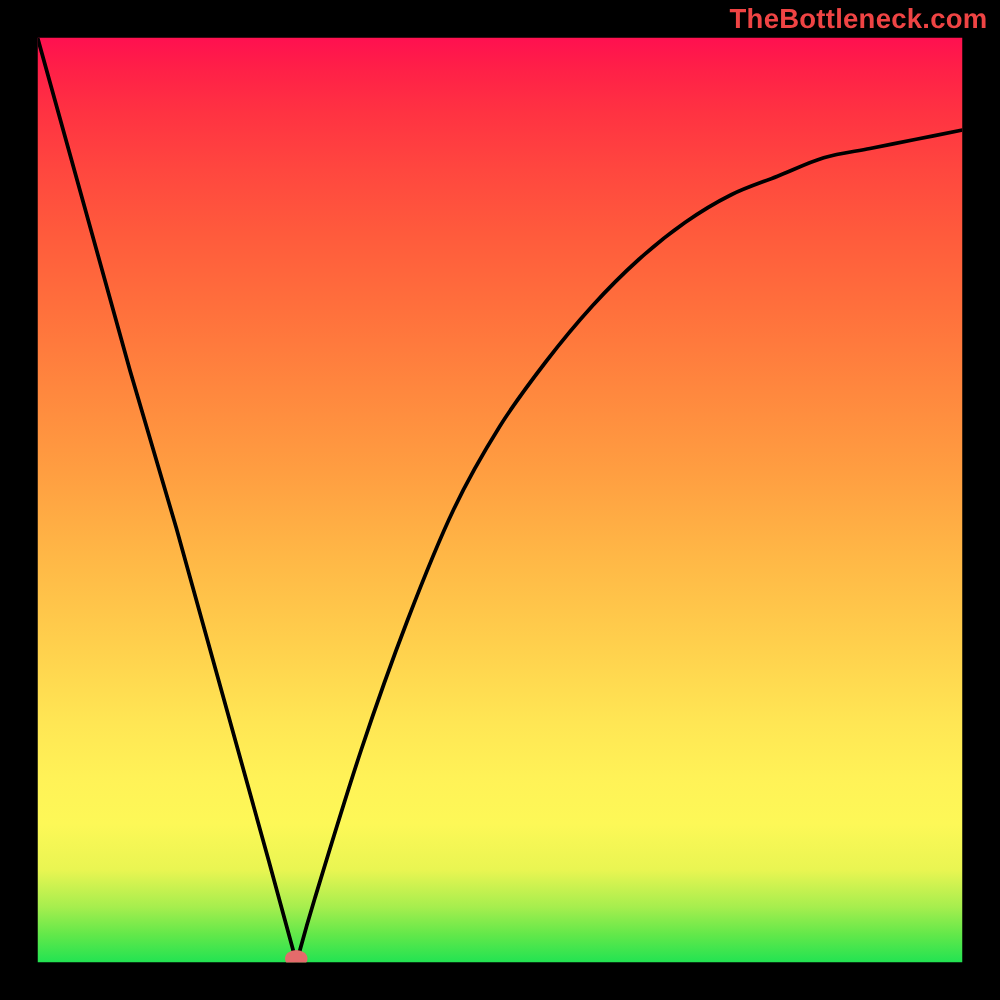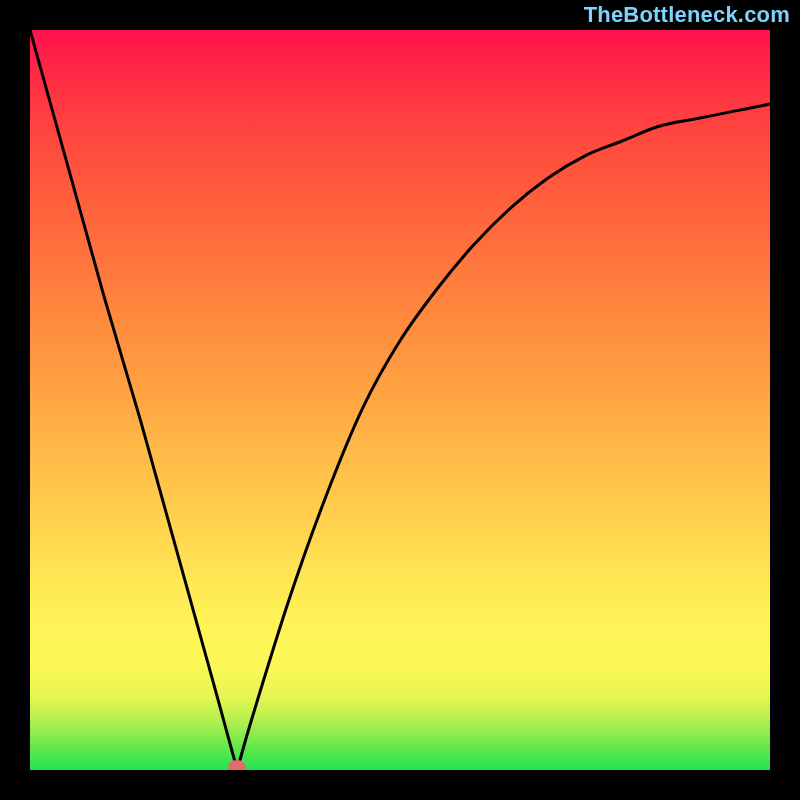--- a/index.html
+++ b/index.html
@@ -21,7 +21,7 @@
     position: absolute;
     top: 2px;
     right: 10px;
-    color: #7dd3fc;
+    color: #ef4444;
     font-size: 22px;
     font-weight: bold;
     letter-spacing: 0.2px;

